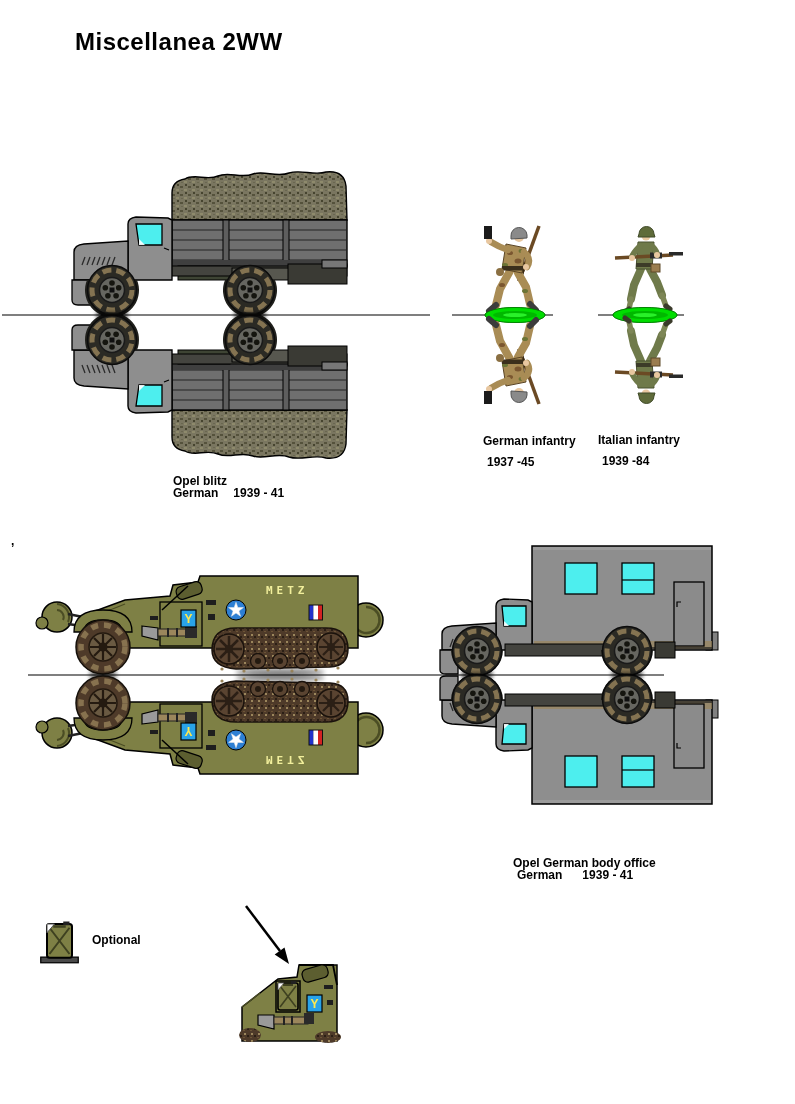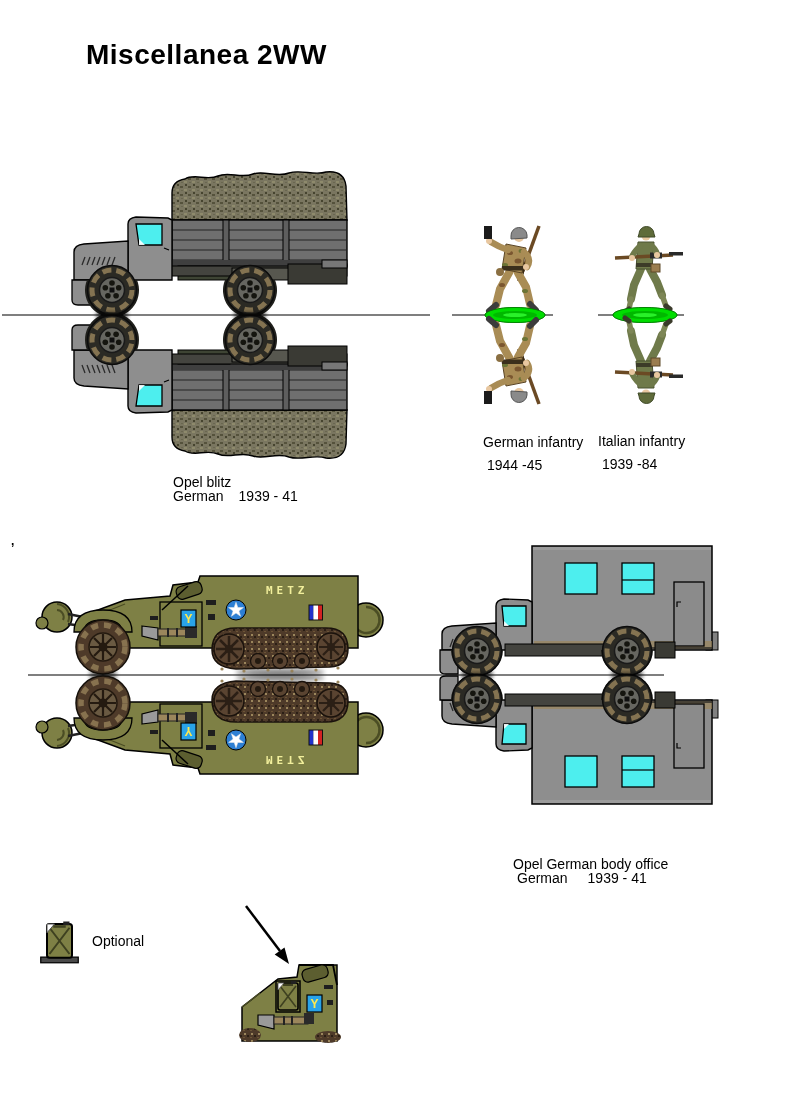--- a/index.html
+++ b/index.html
@@ -6,7 +6,7 @@
   .sheet{position:relative;width:795px;height:1104px;background:#fff;overflow:hidden;
          font-family:"Liberation Sans",sans-serif;color:#000;}
   .scene{position:absolute;left:0;top:0;}
-  .title{position:absolute;left:75px;top:28px;margin:11px;font-size:28px;font-weight:bold;letter-spacing:.5px;}
+  .title{position:absolute;left:75px;top:28px;margin:0;font-size:24px;font-weight:bold;letter-spacing:.5px;}
   .lbl{position:absolute;font-size:14px;font-weight:normal;line-height:1;white-space:nowrap;}
   .lbl .l2{display:flex;}
   .gap4{margin-left:4px;} .gap15{margin-left:15px;} .gap20{margin-left:20px;} .gap24{margin-left:24px;}

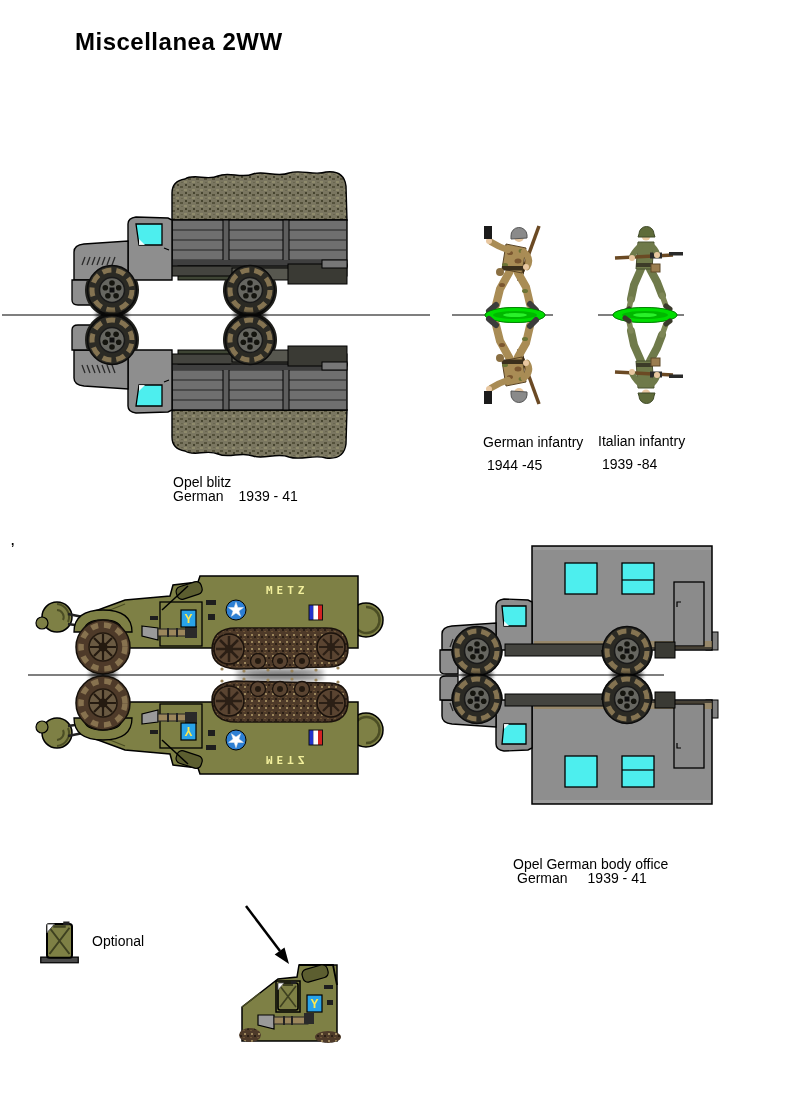--- a/index.html
+++ b/index.html
@@ -7,7 +7,7 @@
          font-family:"Liberation Sans",sans-serif;color:#000;}
   .scene{position:absolute;left:0;top:0;}
   .title{position:absolute;left:75px;top:28px;margin:0;font-size:24px;font-weight:bold;letter-spacing:.5px;}
-  .lbl{position:absolute;font-size:14px;font-weight:normal;line-height:1;white-space:nowrap;}
+  .lbl{position:absolute;font-size:12px;font-weight:bold;line-height:1;white-space:nowrap;}
   .lbl .l2{display:flex;}
   .gap4{margin-left:4px;} .gap15{margin-left:15px;} .gap20{margin-left:20px;} .gap24{margin-left:24px;}
   .sub{margin-top:9px;}

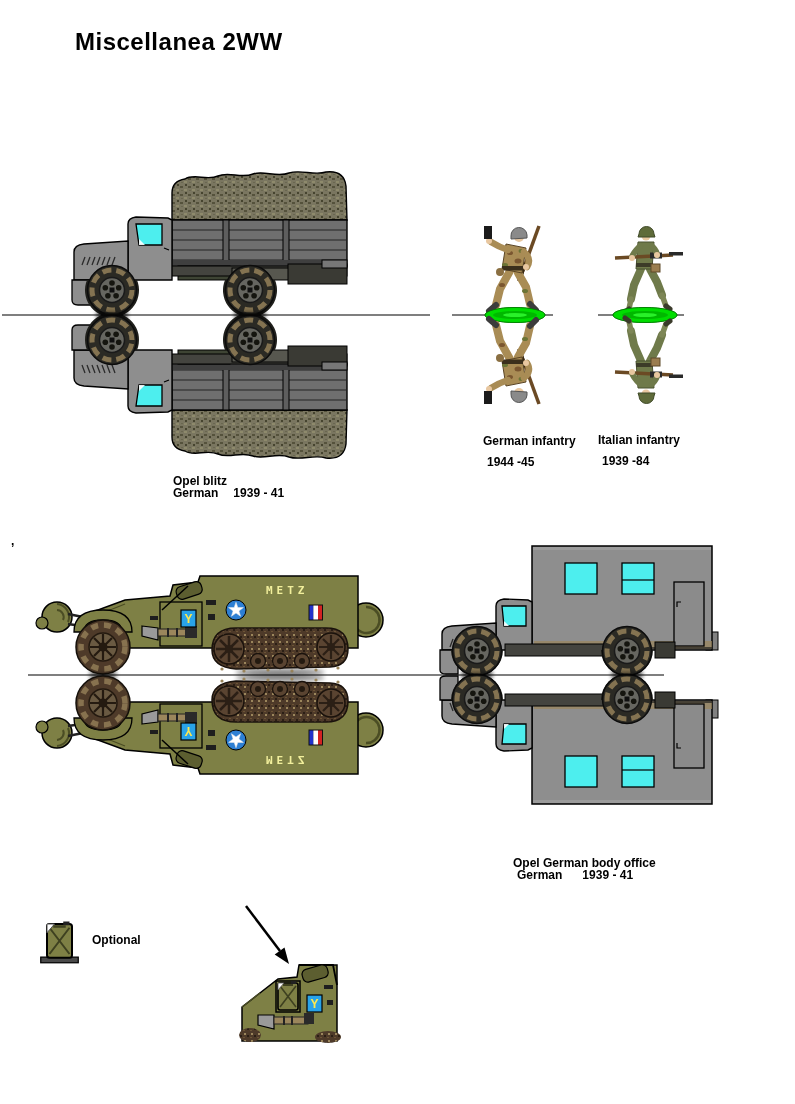--- a/index.html
+++ b/index.html
@@ -333,7 +333,7 @@
 
   <div class="lbl" style="left:483px;top:435px">
     <div>German infantry</div>
-    <div class="sub gap4">1944 -45</div>
+    <div class="sub gap4">1937 -45</div>
   </div>
 
   <div class="lbl" style="left:598px;top:434px">

